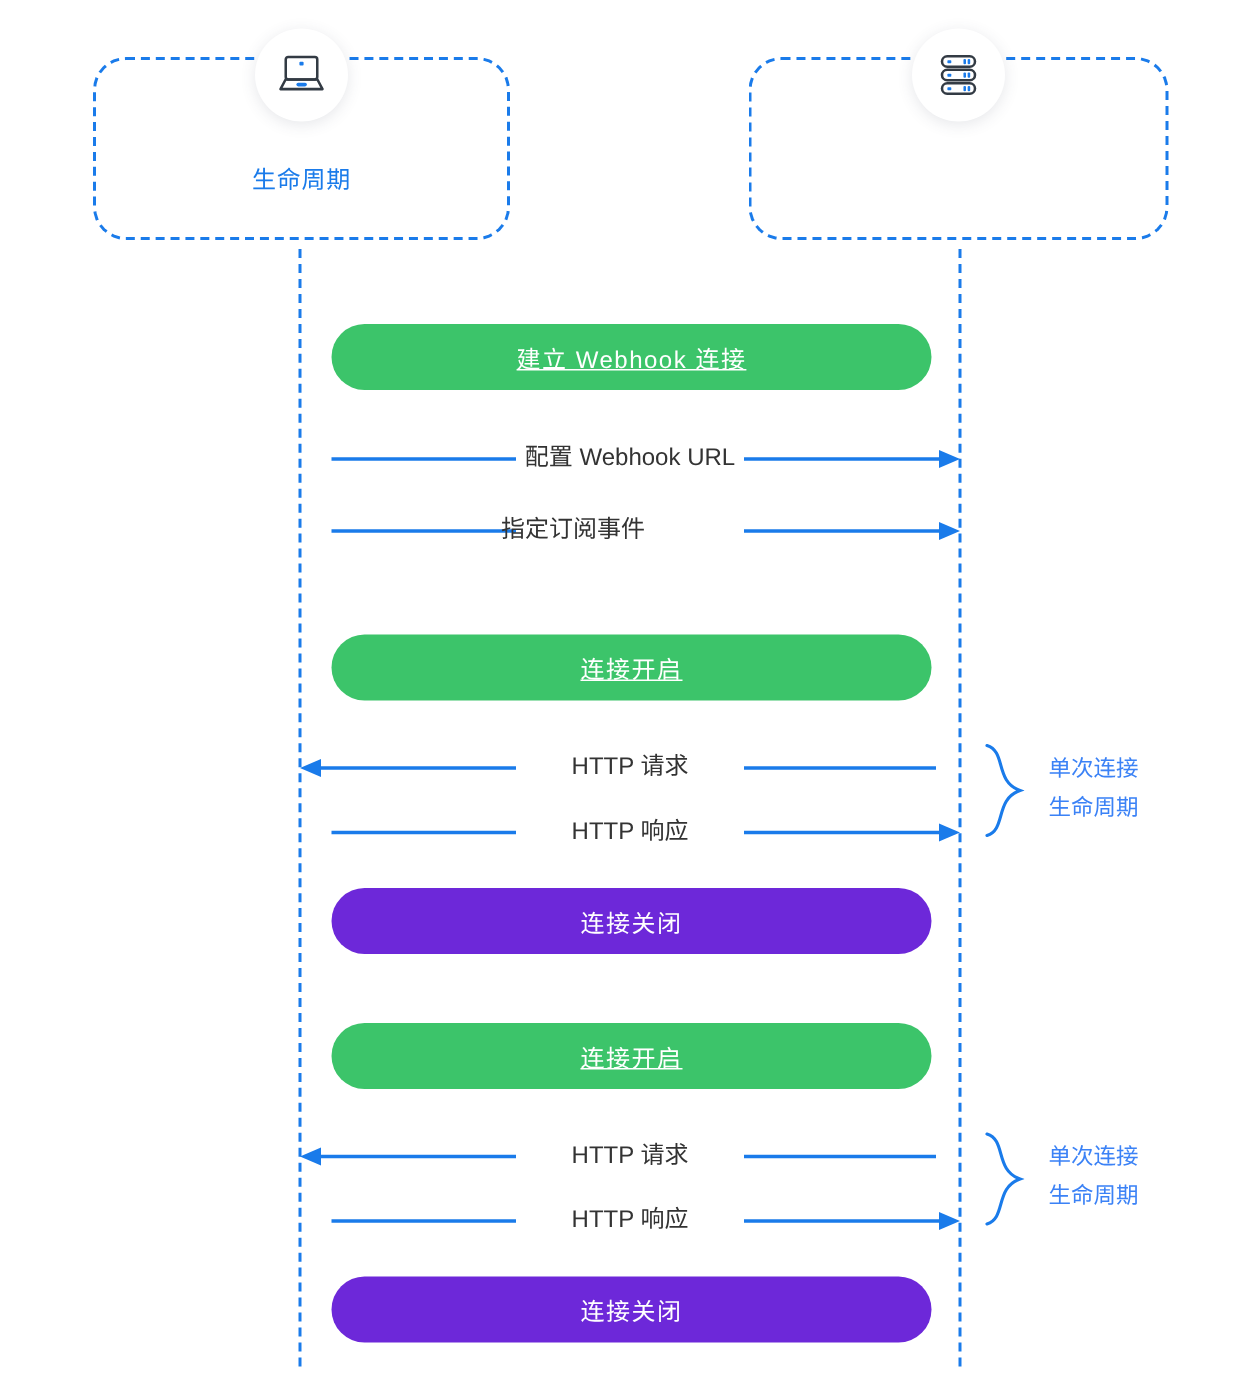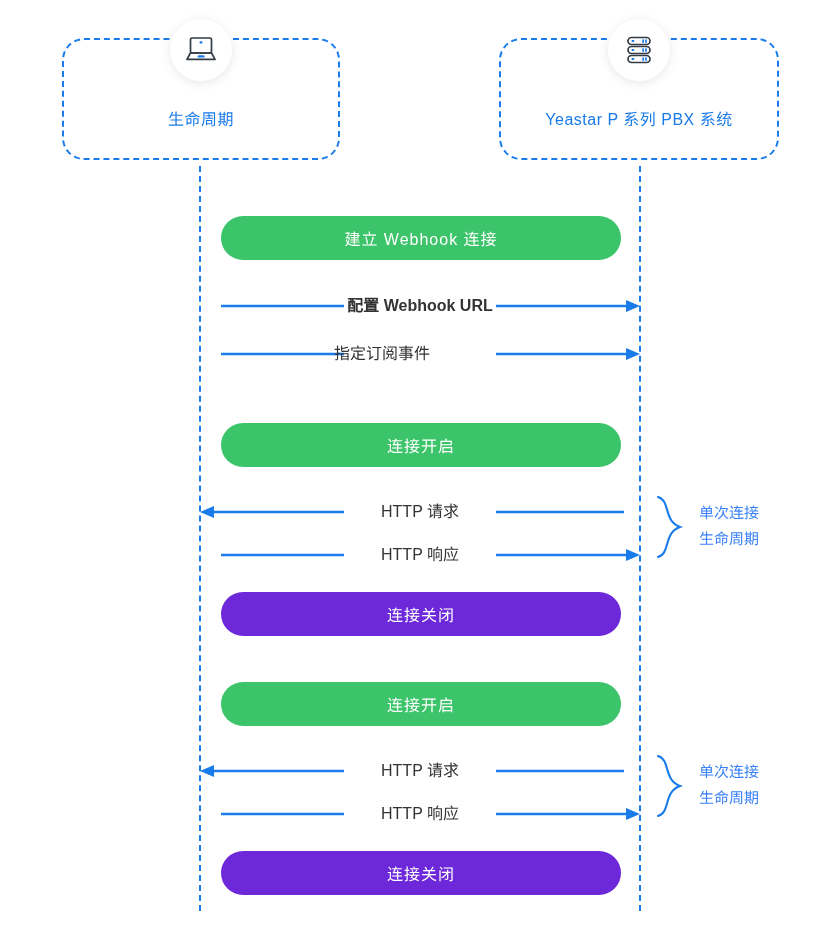--- a/index.html
+++ b/index.html
@@ -155,7 +155,6 @@
     </svg>
   </div>
 
-  <div class="actor-label" style="left:499px; width:280px; top:106px;">Yeastar P 系列  PBX 系统</div>
 
   <div class="lifeline" style="left:639px; top:166px; height:745px;"></div>
 

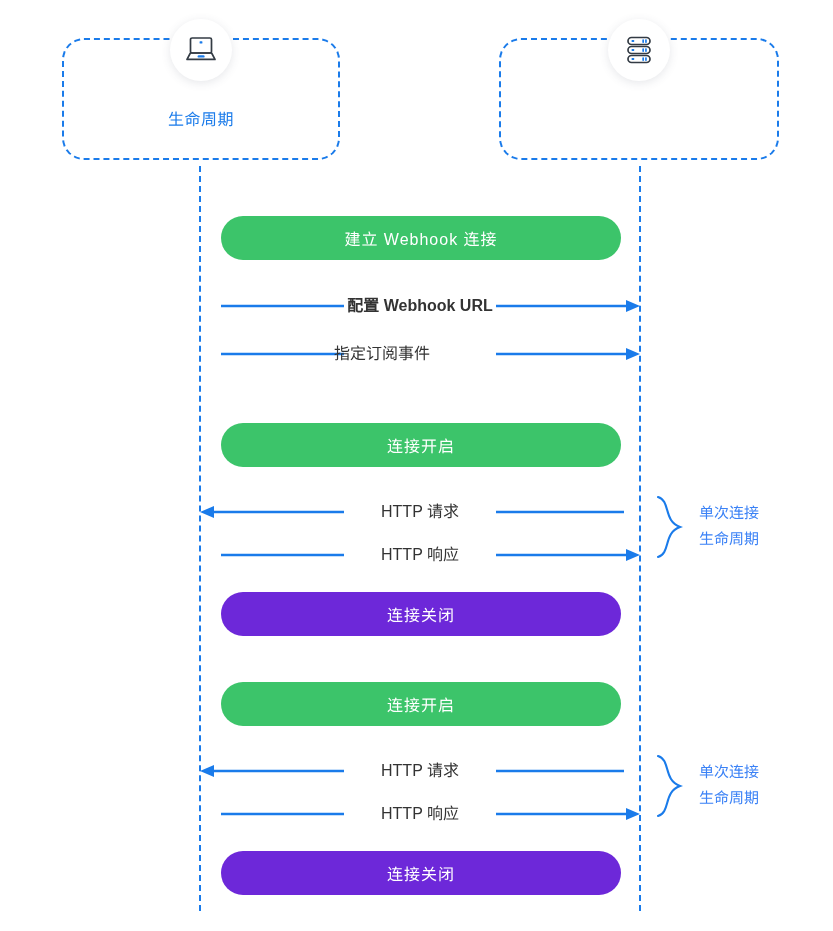--- a/index.html
+++ b/index.html
@@ -76,7 +76,7 @@
     white-space: nowrap;
     z-index: 3;
   }
-  .bar.green { background: #3cc46a; }
+  .bar.green { background: #3cc46a; text-decoration: underline; }
   .bar.red   { background: #6d28d9; }
 
   

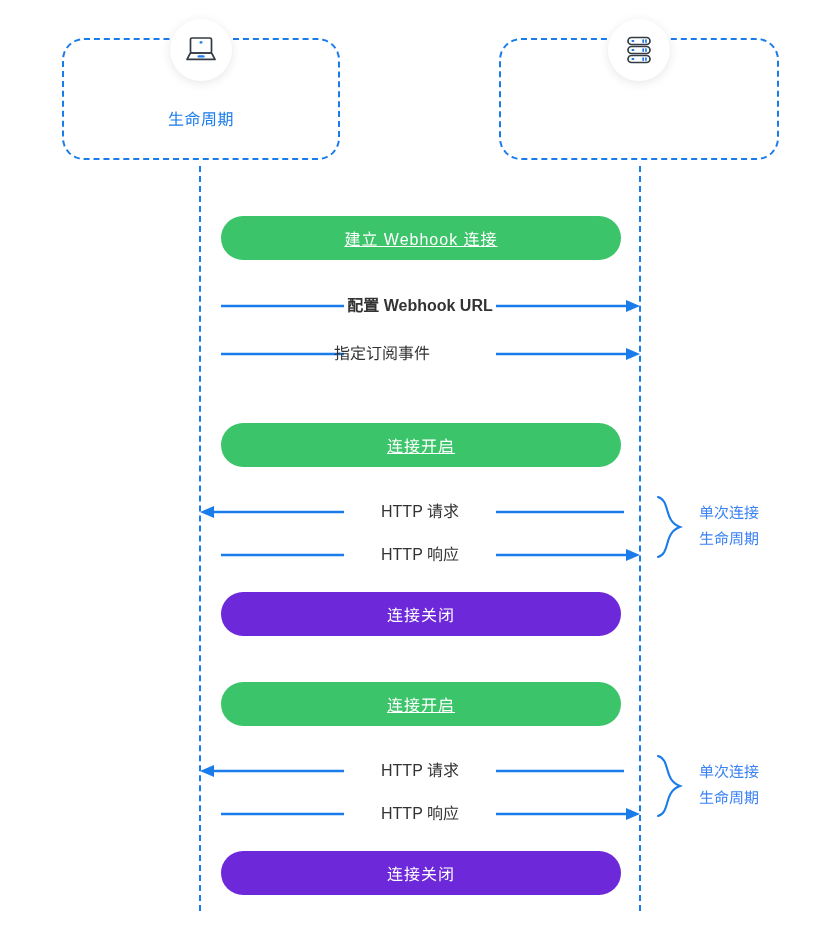--- a/index.html
+++ b/index.html
@@ -160,7 +160,7 @@
 
   <div class="bar green" style="left:221px; top:216px; width:400px;">建立  Webhook  连接</div>
 
-  <div class="message" style="left:199px; top:291px; width:442px;font-weight:bold;">
+  <div class="message" style="left:199px; top:291px; width:442px;">
     <svg class="msg-svg" width="442" height="30" viewBox="0 0 442 30" aria-hidden="true">
       <line x1="22" y1="15" x2="145" y2="15" stroke="#1a7bea" stroke-width="2.4"></line>
       <line x1="297" y1="15" x2="430" y2="15" stroke="#1a7bea" stroke-width="2.4"></line>

